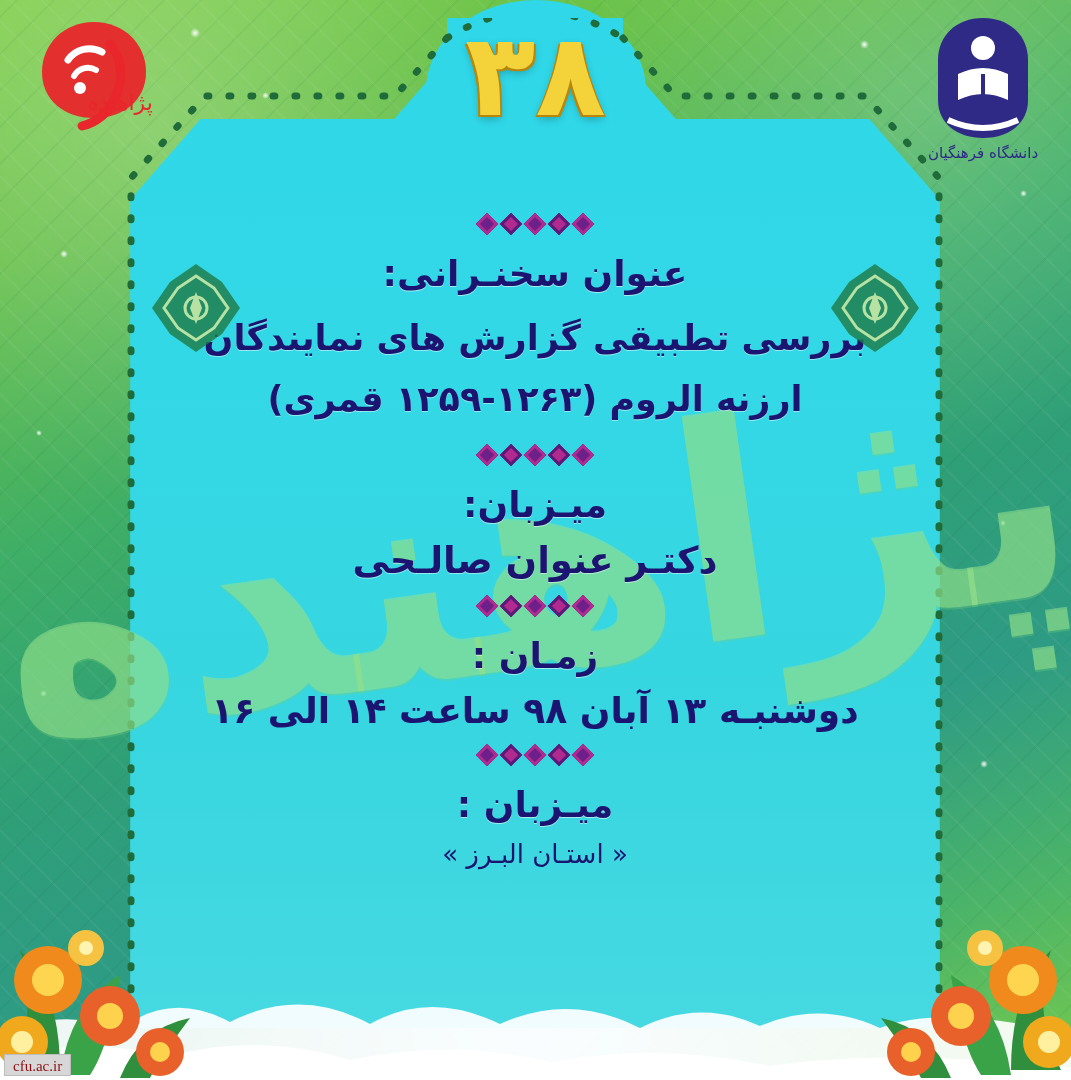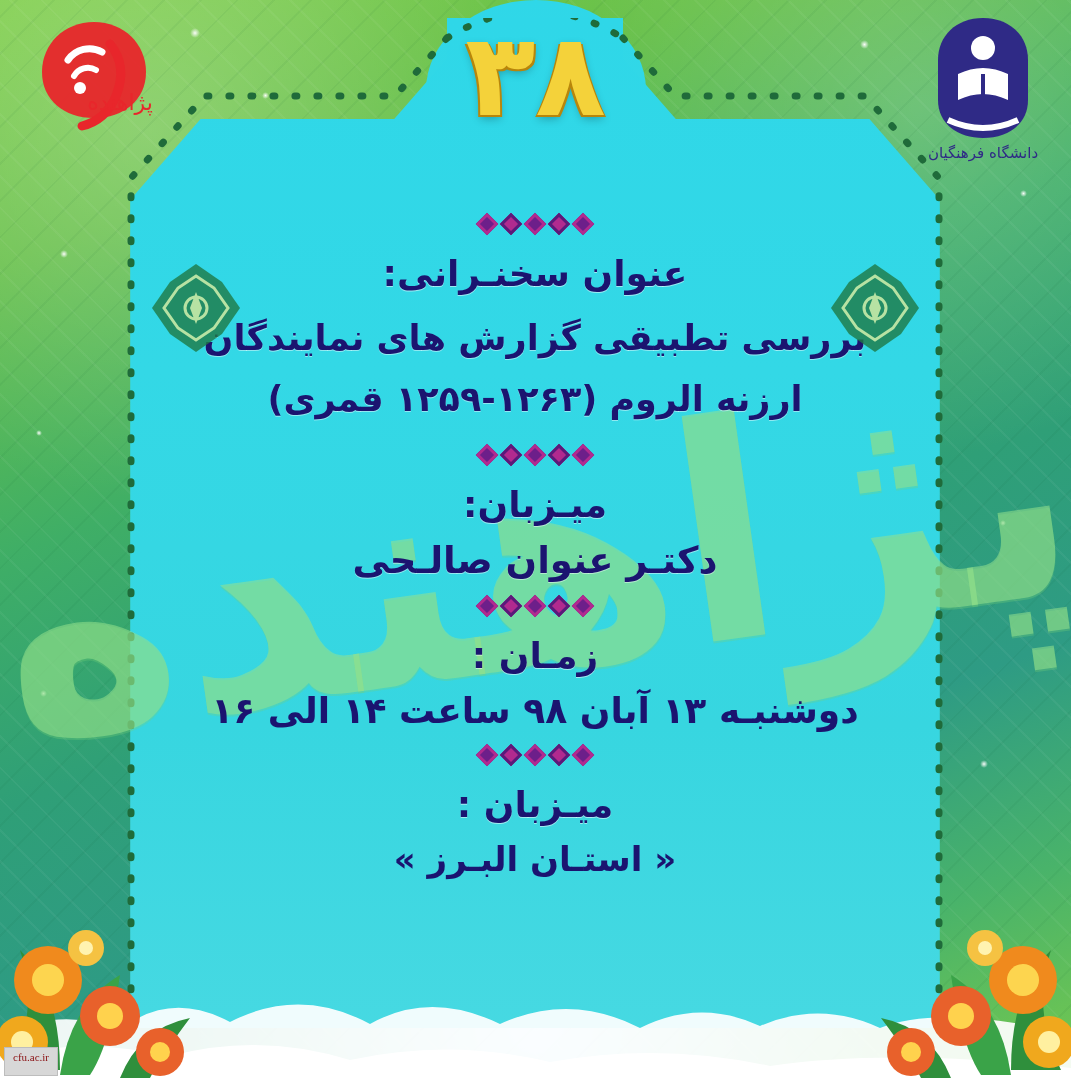--- a/index.html
+++ b/index.html
@@ -152,8 +152,8 @@
   }
   .host {
     color: #1b1470;
-    font-weight: bold;
-    font-size: 34px;
+    font-weight: normal;
+    font-size: 26px;
     letter-spacing: 1px;
   }
 

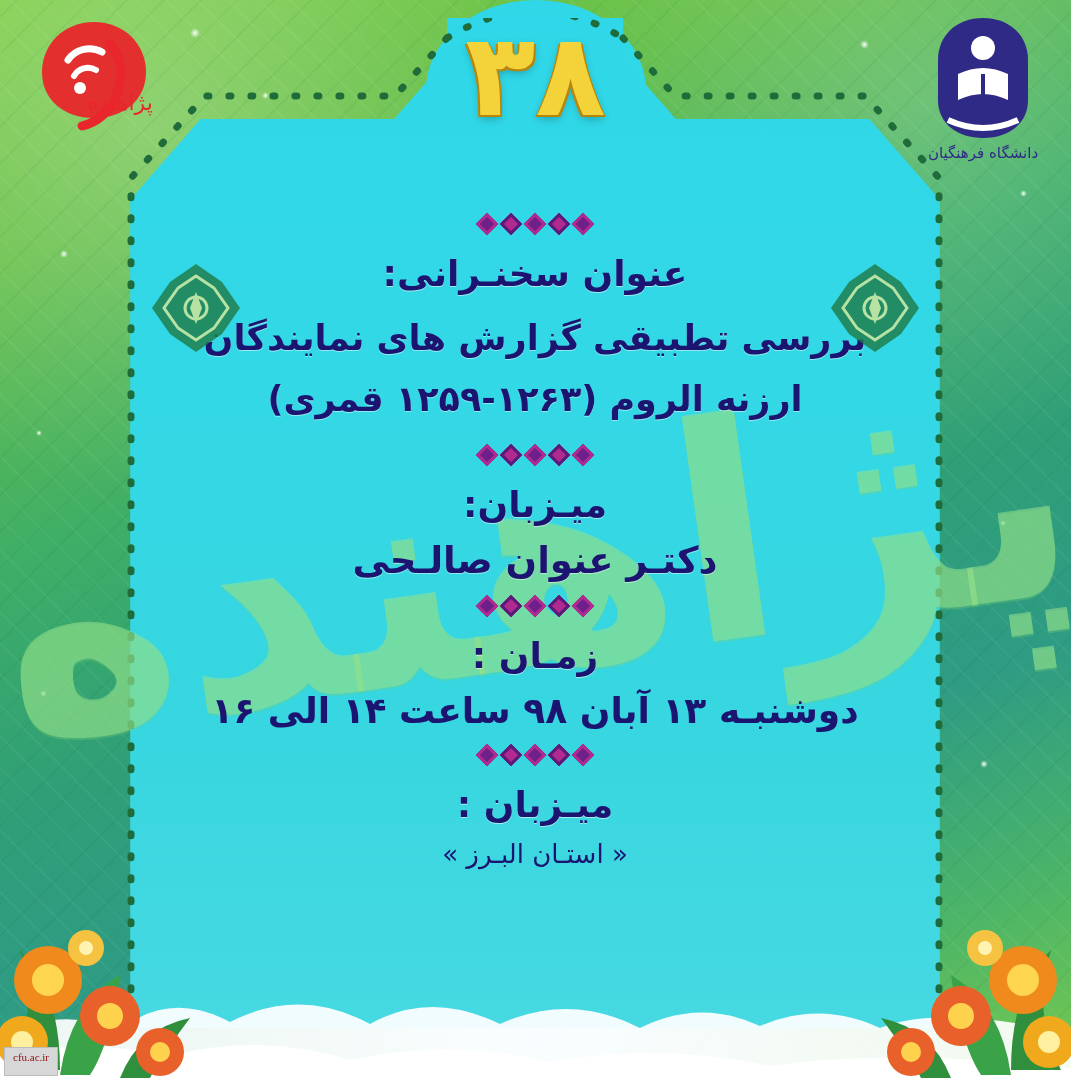--- a/index.html
+++ b/index.html
@@ -231,9 +231,9 @@
     bottom: 4px;
     background: #d7d7d7;
     color: #8a0f12;
-    font-size: 11px;
+    font-size: 15px;
     font-family: "Liberation Serif", serif;
-    padding: 3px 8px 12px;
+    padding: 3px 8px 0;
     z-index: 12;
     direction: ltr;
     border: 1px solid #bdbdbd;

